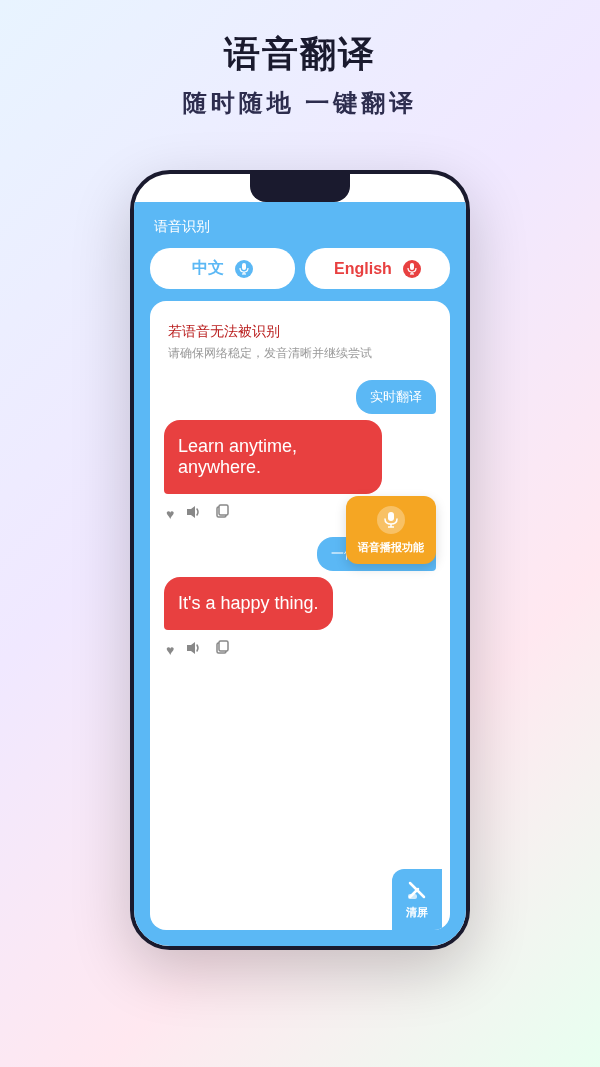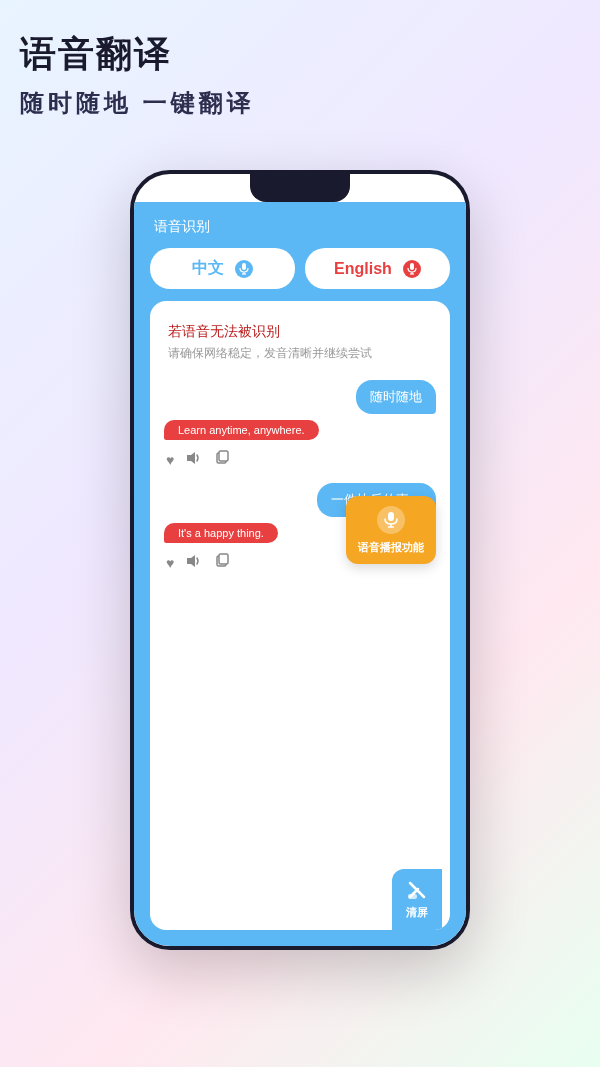--- a/index.html
+++ b/index.html
@@ -14,6 +14,7 @@
 
     
     .page-header {
+      text-align: center;
       padding: 30px 20px 20px;
     }
     .page-title {

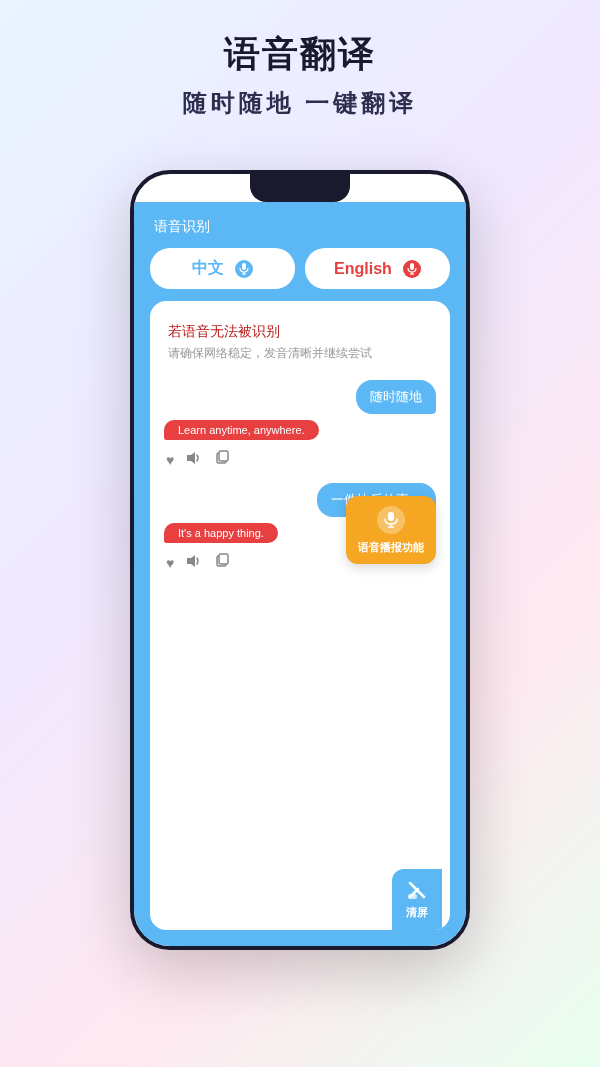--- a/index.html
+++ b/index.html
@@ -331,7 +331,7 @@
         </div>
 
         <div class="chat-section">
-          <div class="bubble-right">随时随地</div>
+          <div class="bubble-right">实时翻译</div>
           <div class="bubble-left-red">Learn anytime, anywhere.</div>
           <div class="action-row">
             <span class="action-icon">♥</span>

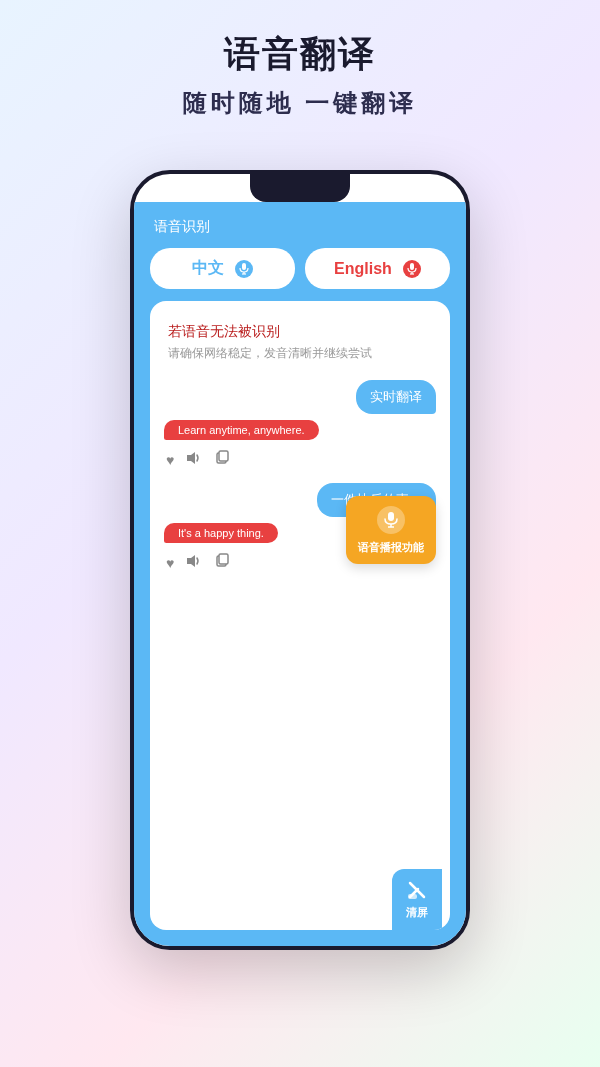--- a/index.html
+++ b/index.html
@@ -170,9 +170,9 @@
       align-self: flex-start;
       background: #e84040;
       color: #fff;
-      padding: 4px 14px;
+      padding: 16px 14px;
       border-radius: 16px 16px 16px 4px;
-      font-size: 11px;
+      font-size: 18px;
       max-width: 80%;
     }
     .action-row {

